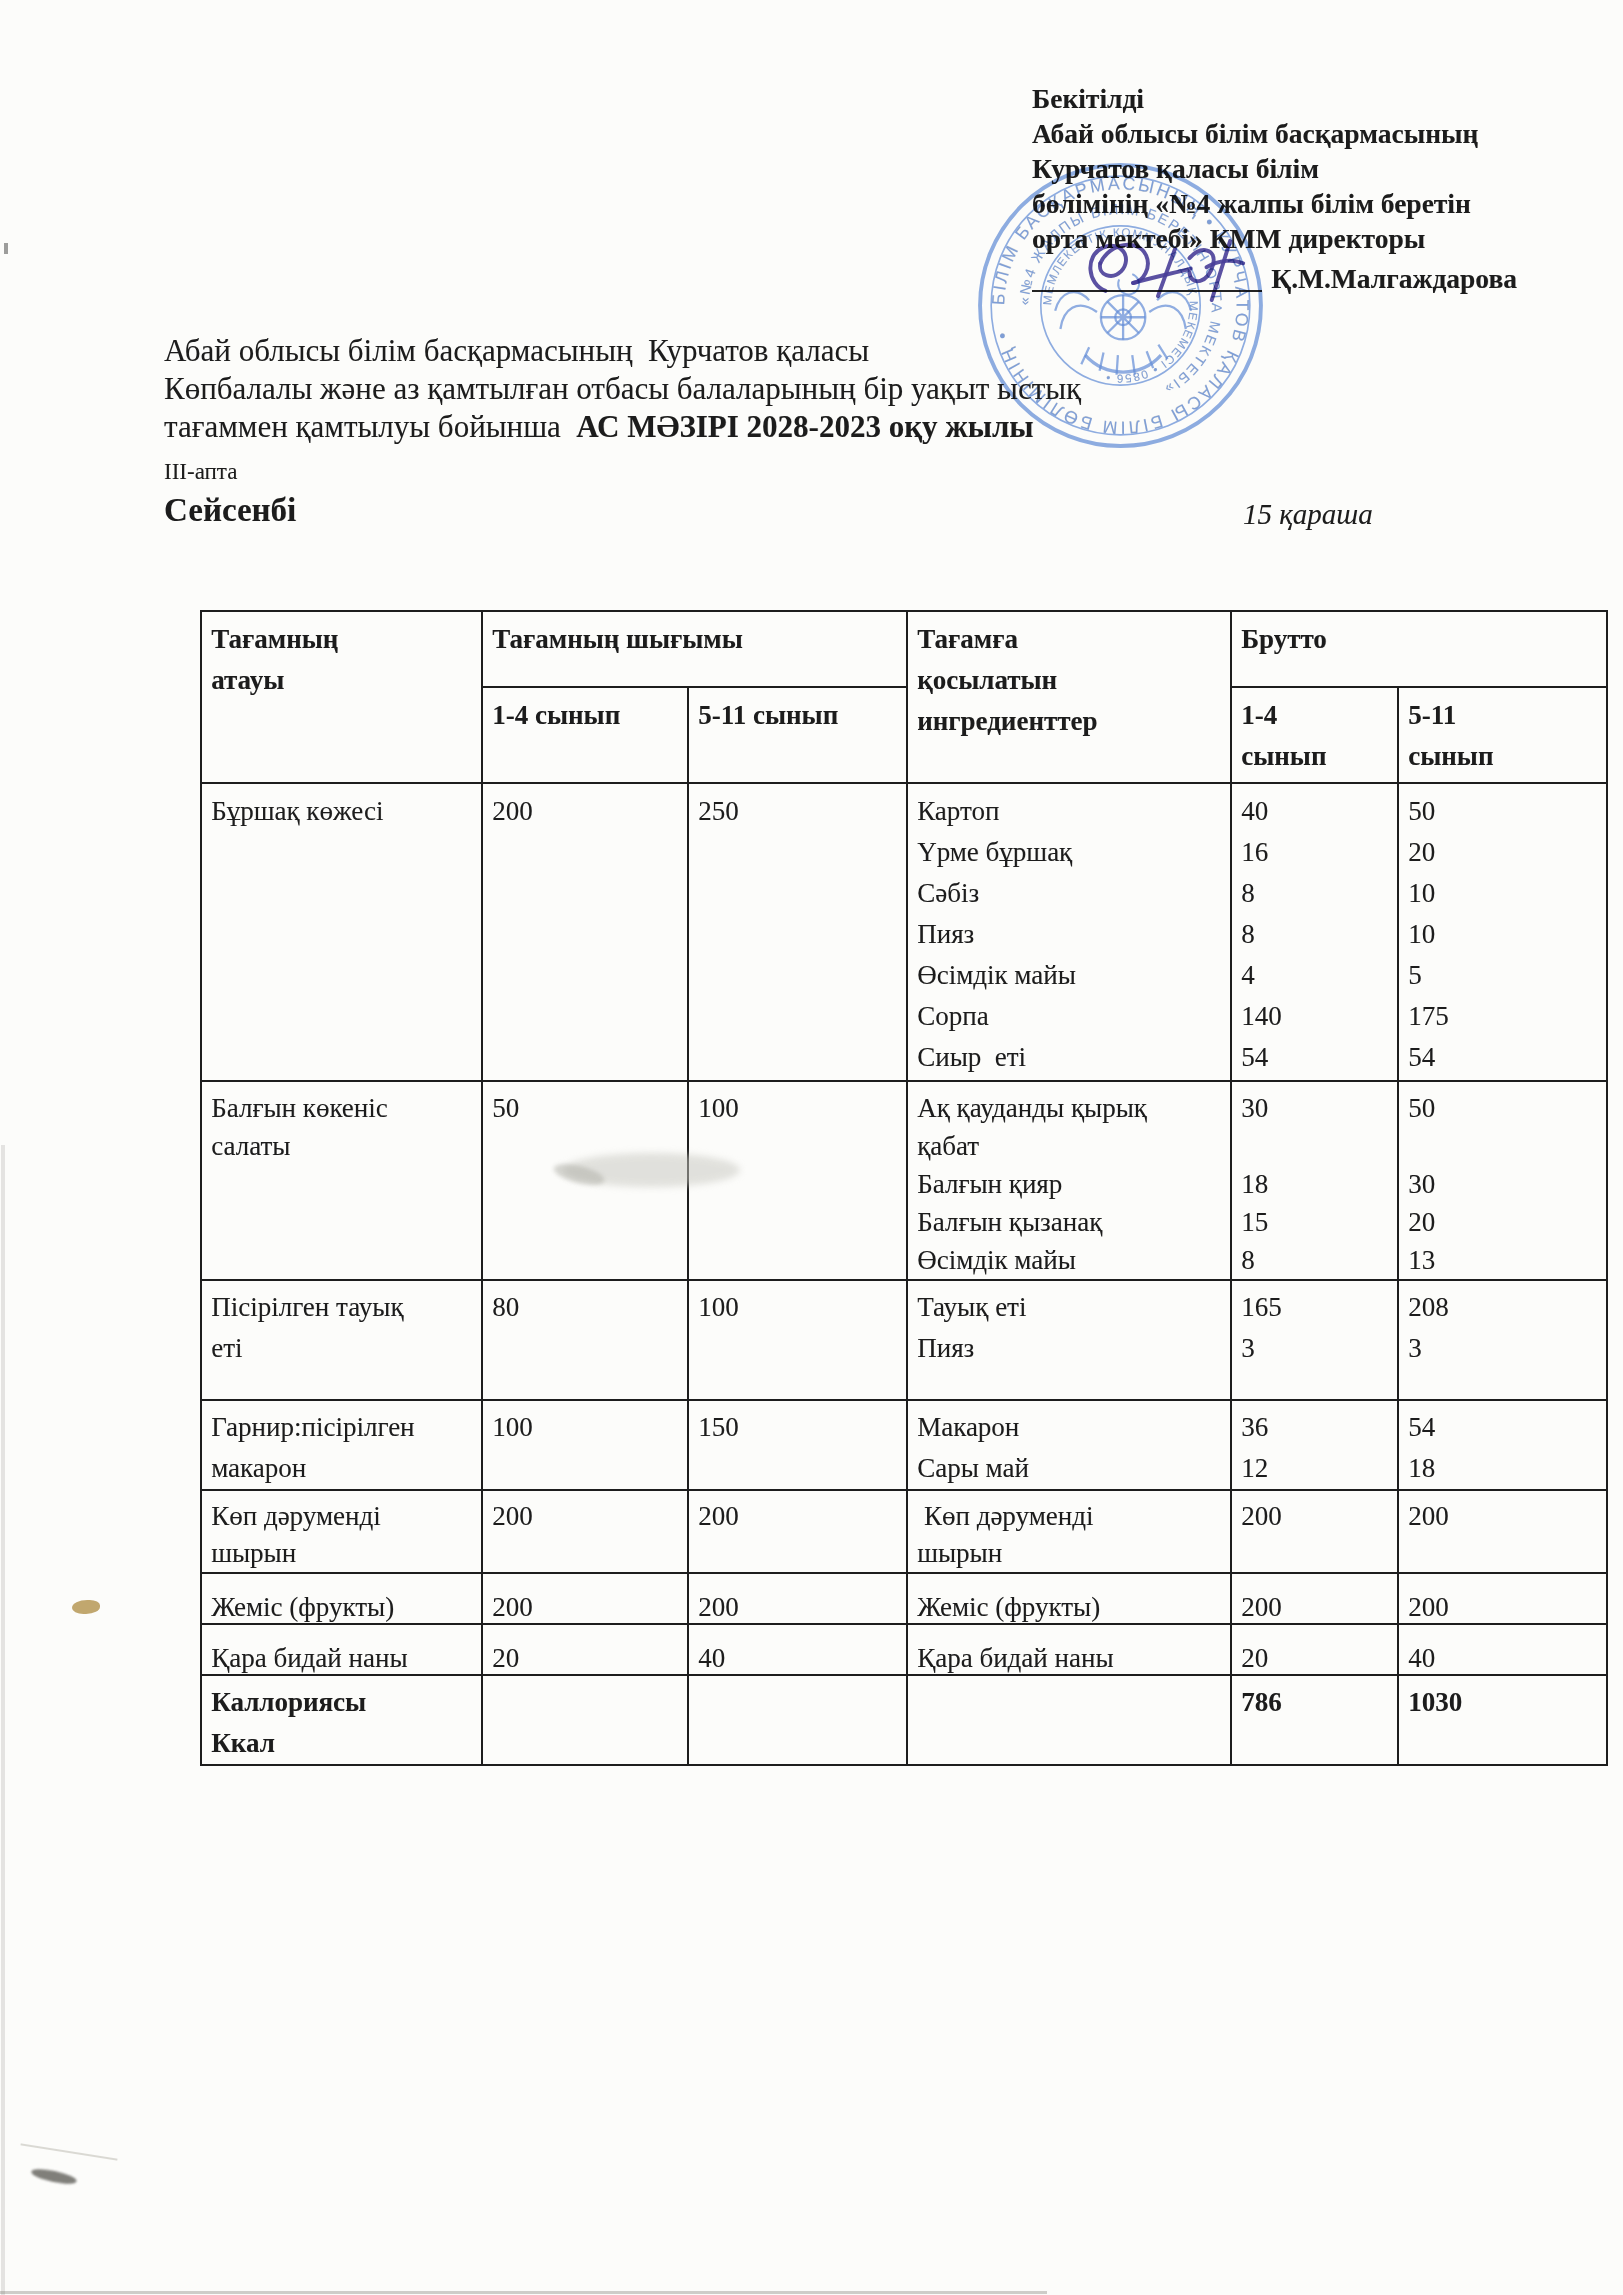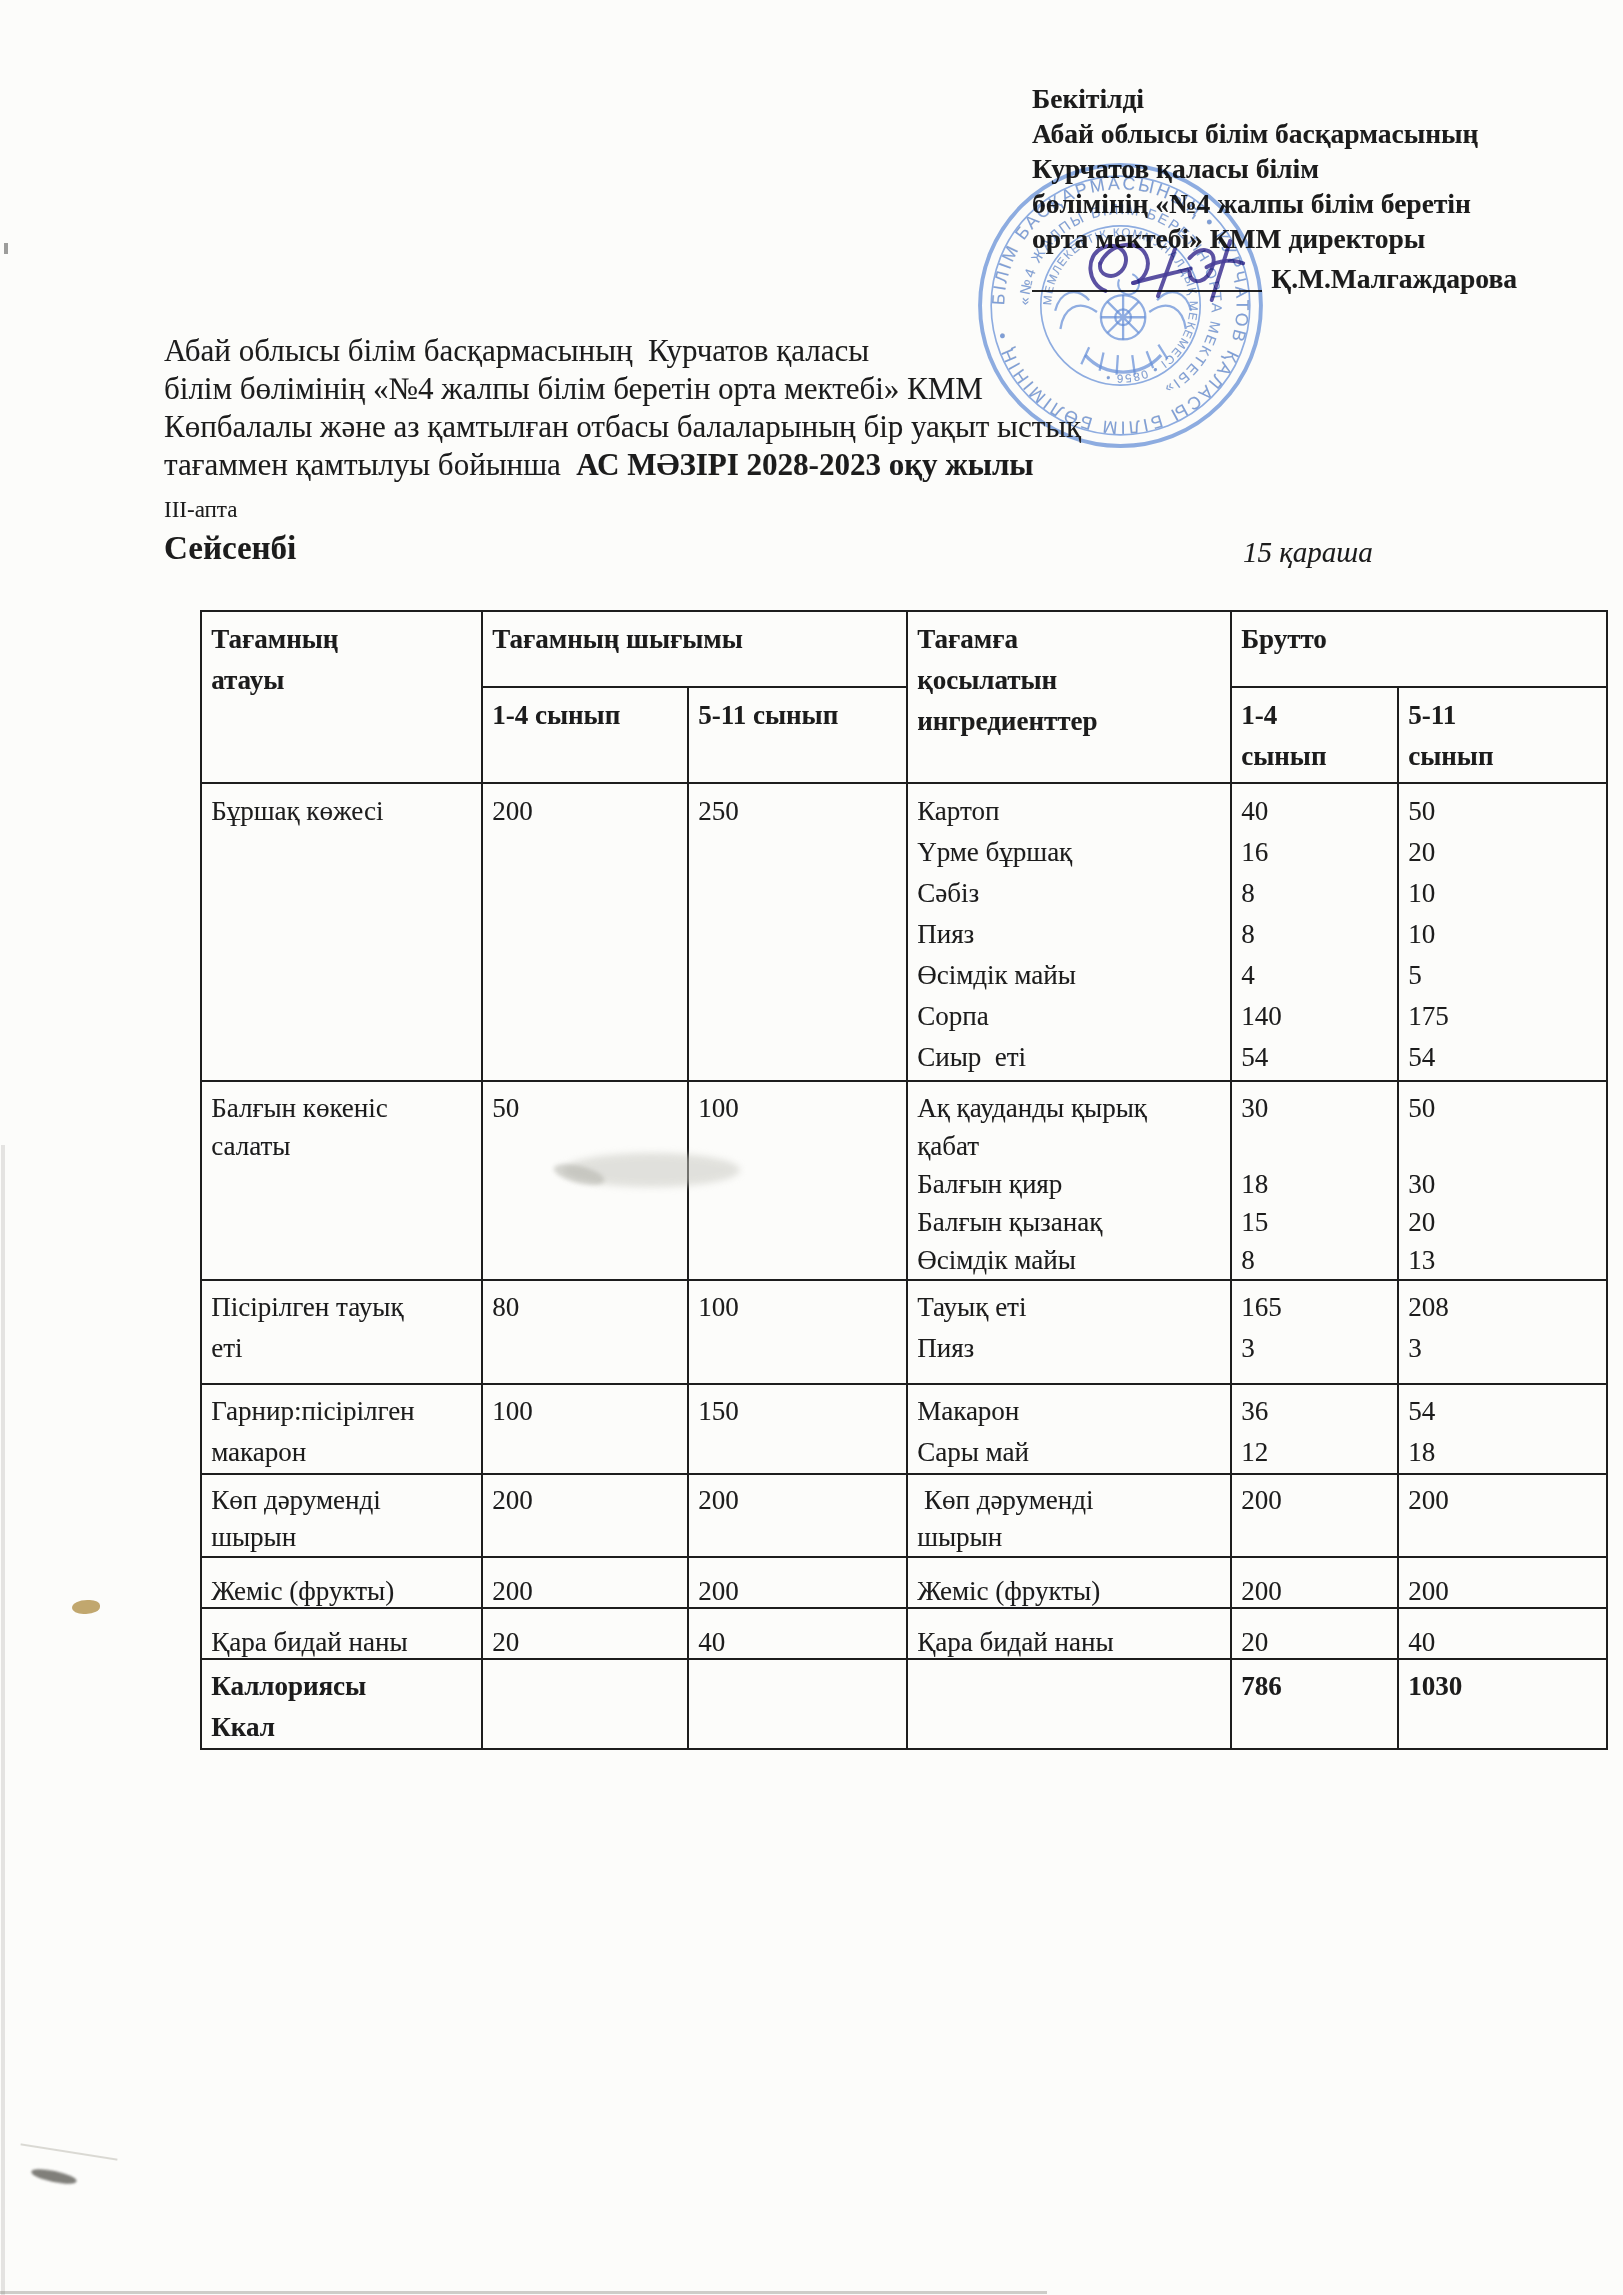--- a/index.html
+++ b/index.html
@@ -132,7 +132,6 @@
 
   <div class="title-block">
     <div>Абай облысы білім басқармасының&nbsp; Курчатов қаласы</div>
-    <div>білім бөлімінің «№4 жалпы білім беретін орта мектебі» КММ</div>
     <div>Көпбалалы және аз қамтылған отбасы балаларының бір уақыт ыстық</div>
     <div><span>тағаммен қамтылуы бойынша&nbsp; </span><b>АС МӘЗІРІ 2028-2023 оқу жылы</b></div>
     <div class="title-week">III-апта</div>

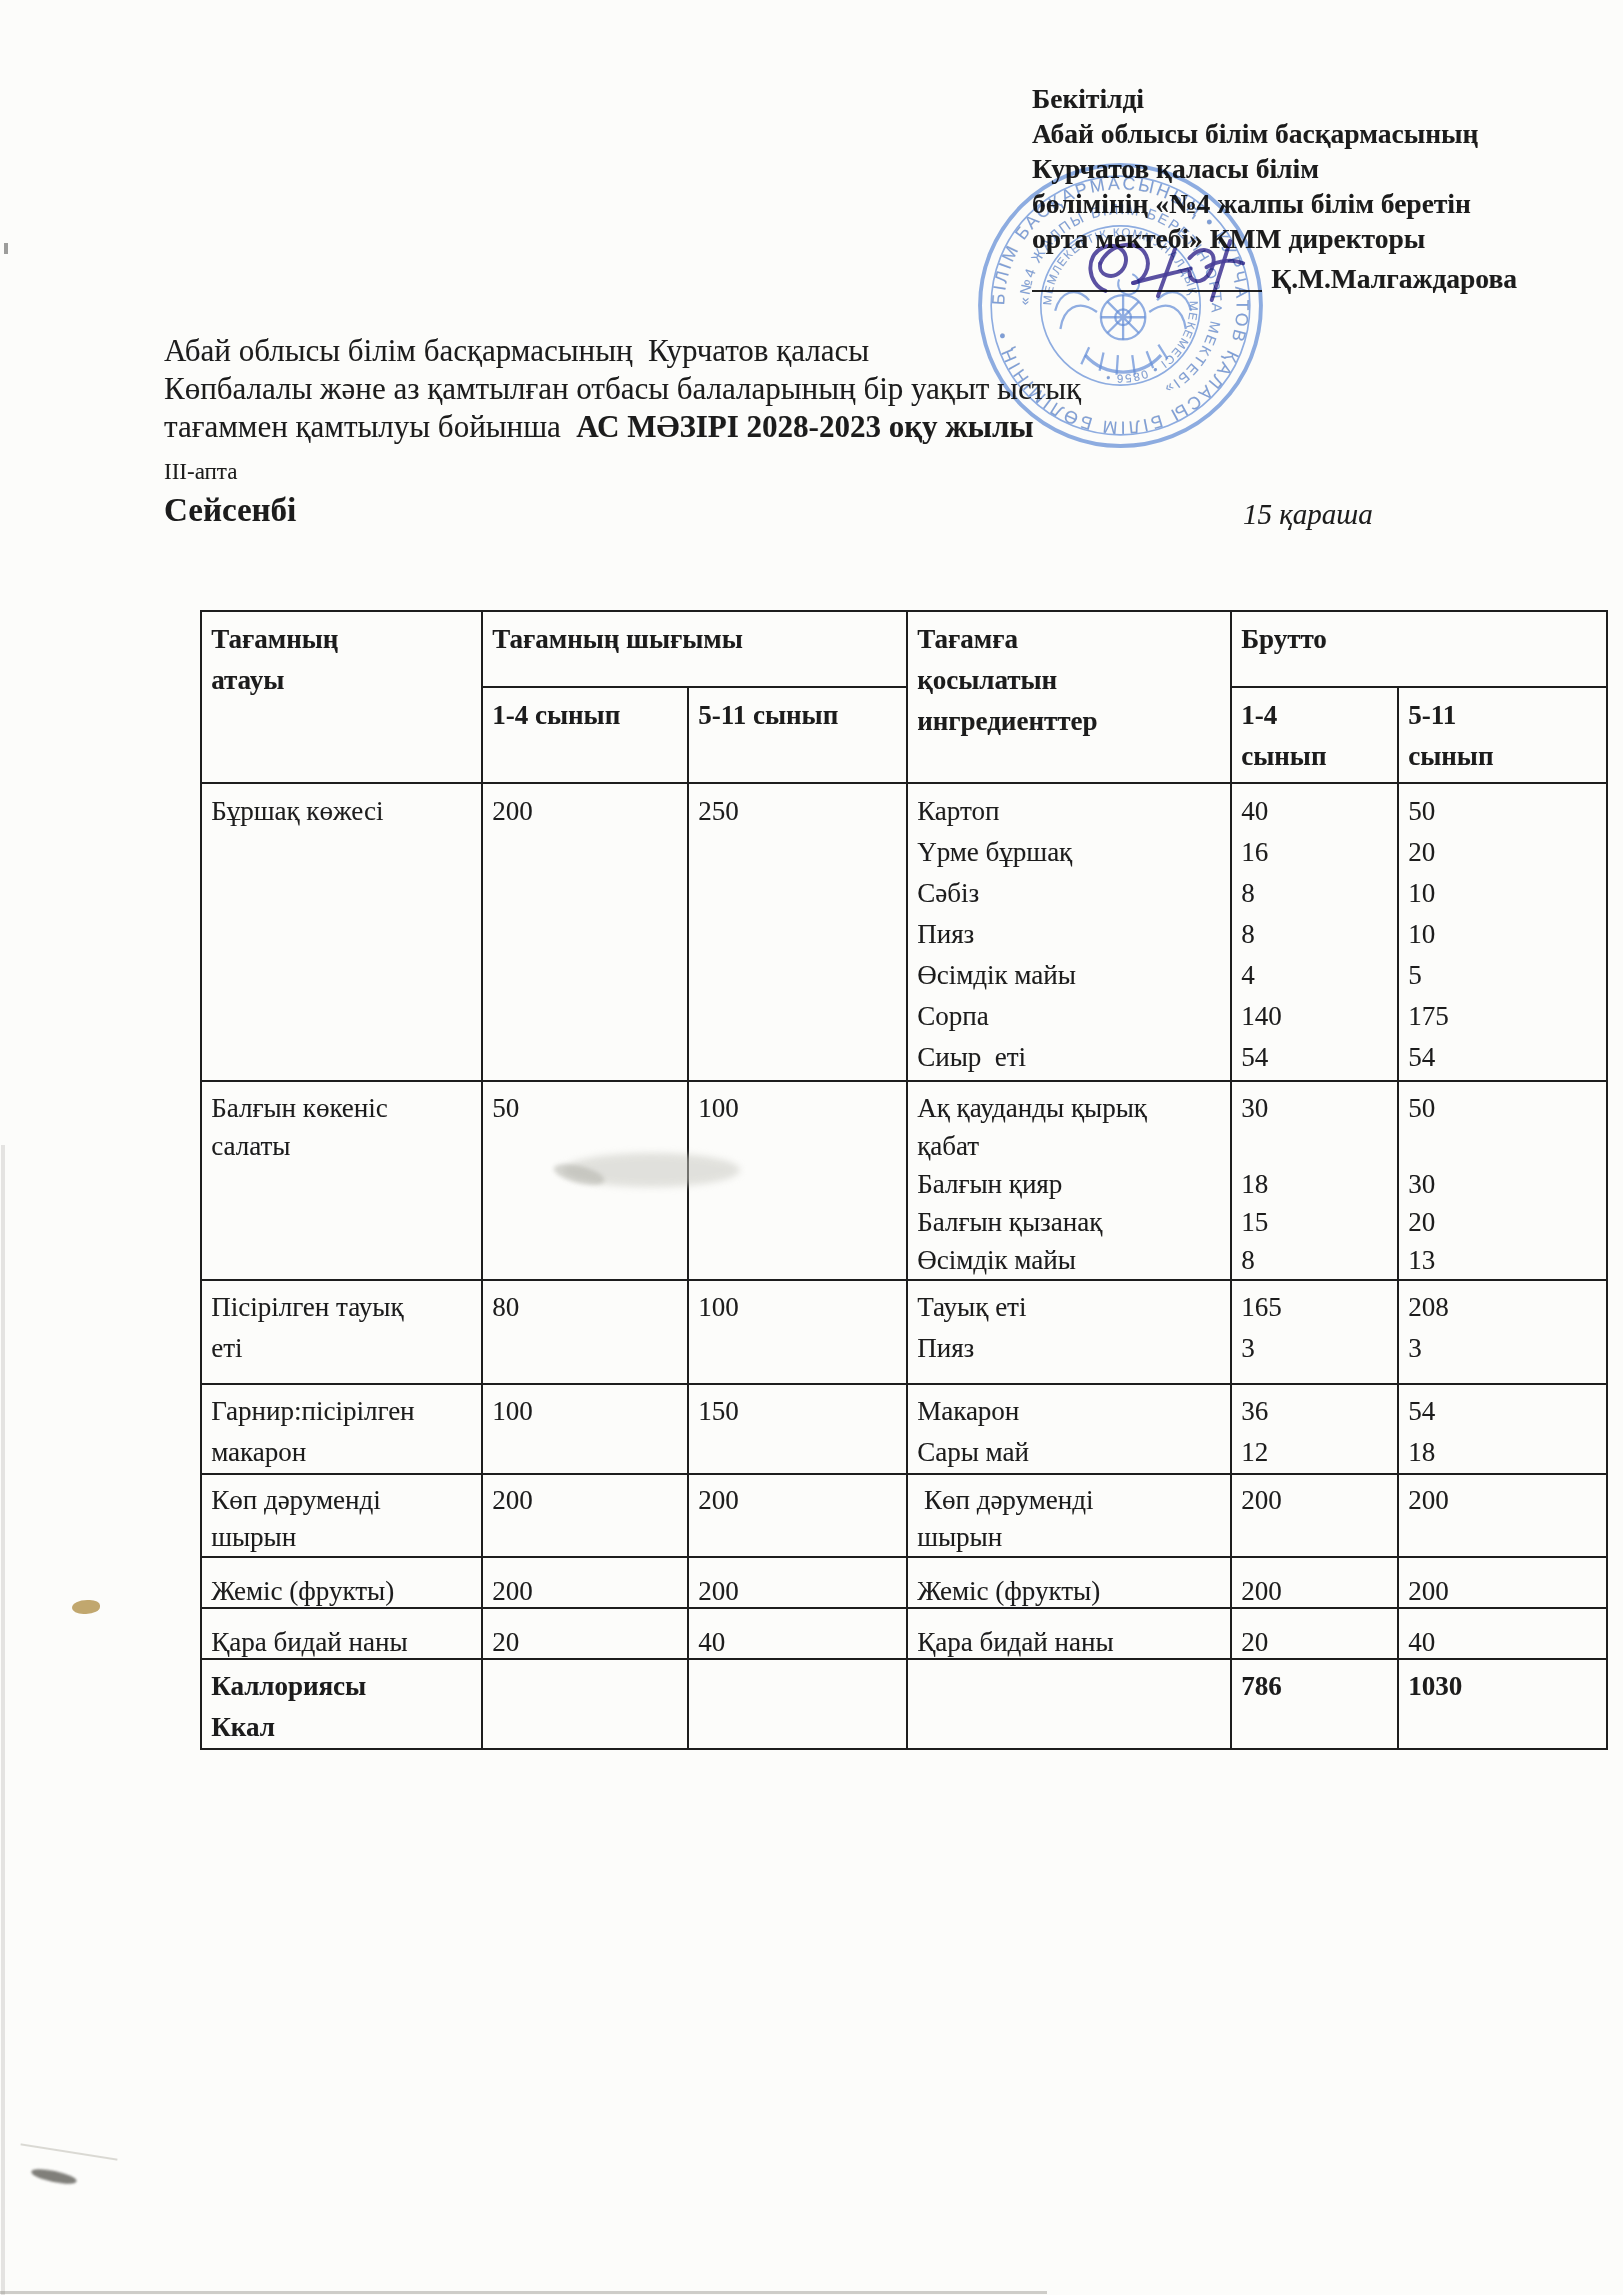--- a/index.html
+++ b/index.html
@@ -36,7 +36,7 @@
   table.menu th { font-weight:bold; }
   .lines { white-space:pre-line; }
   tr.hA{height:76px} tr.hB{height:96px}
-  tr.r0{height:298px} tr.r1{height:193px} tr.r2{height:104px}
+  tr.r0{height:298px} tr.r1{height:193px} tr.r2{height:120px}
   tr.r3{height:82px} tr.r4{height:78px} tr.r5{height:38px}
   tr.r6{height:38px}  tr.r7{height:86px}
   tr.r1 td{line-height:38px}

